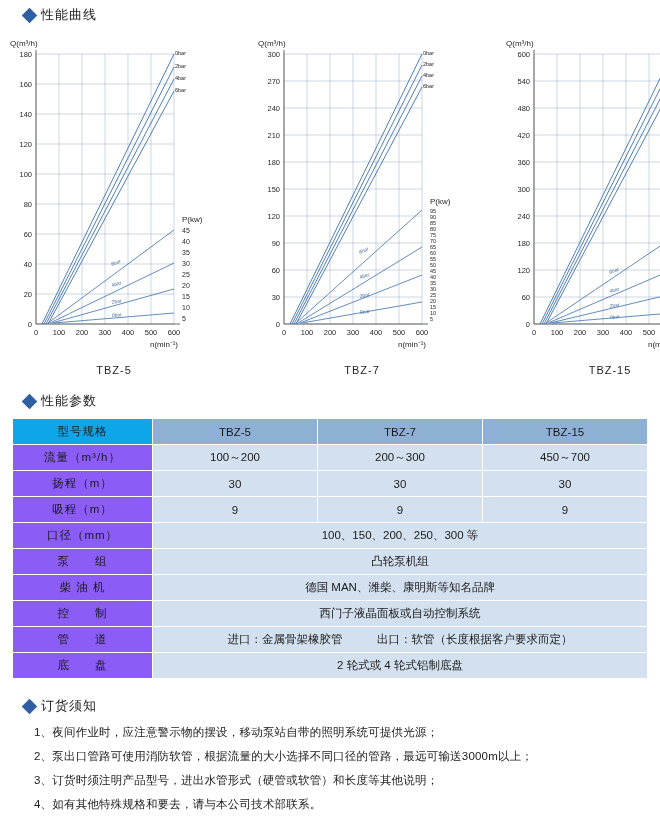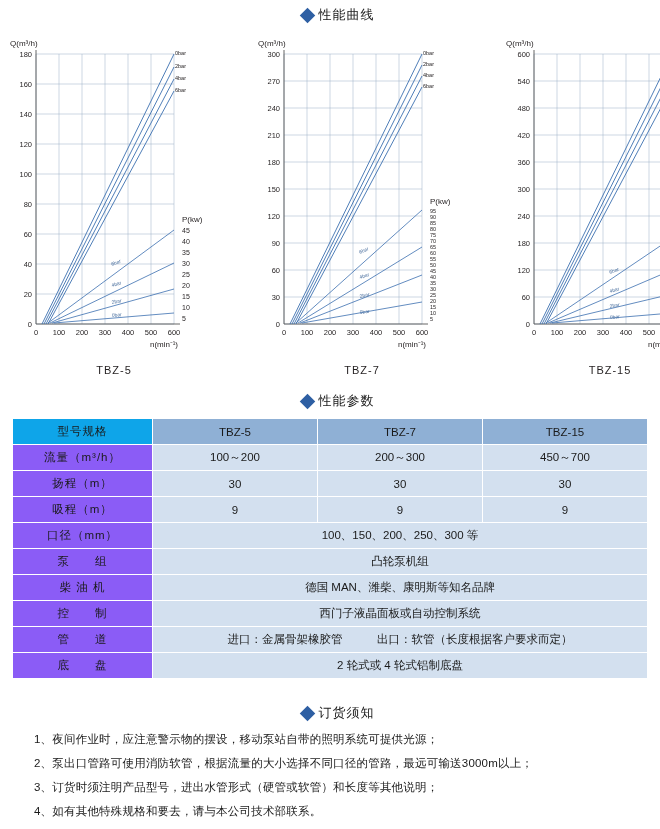--- a/index.html
+++ b/index.html
@@ -49,7 +49,7 @@
   
   .notes { padding: 0 12px; margin-top: 10px; }
   .note-line { font-size: 11.5px; color: #1a1a1a; margin: 9px 0 0 22px; letter-spacing: 0.2px; }
-  .head-pad { padding-left: 16px; padding-top: 6px; justify-content: center; }
+  .head-pad { padding-left: 24px; padding-top: 6px; }
 </style>
 </head>
 <body>

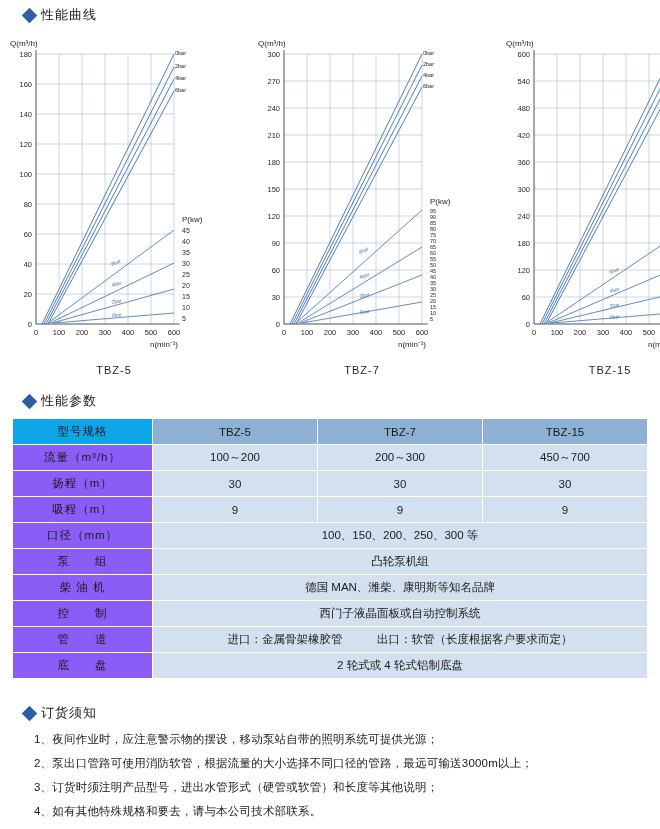--- a/index.html
+++ b/index.html
@@ -417,7 +417,7 @@
       </table>
   </div>
 
-  <div class="sec-head head-pad" style="margin-top:19px">
+  <div class="sec-head head-pad" style="margin-top:12px">
     <span class="diamond"></span>
     <span class="sec-title">订货须知</span>
   </div>

